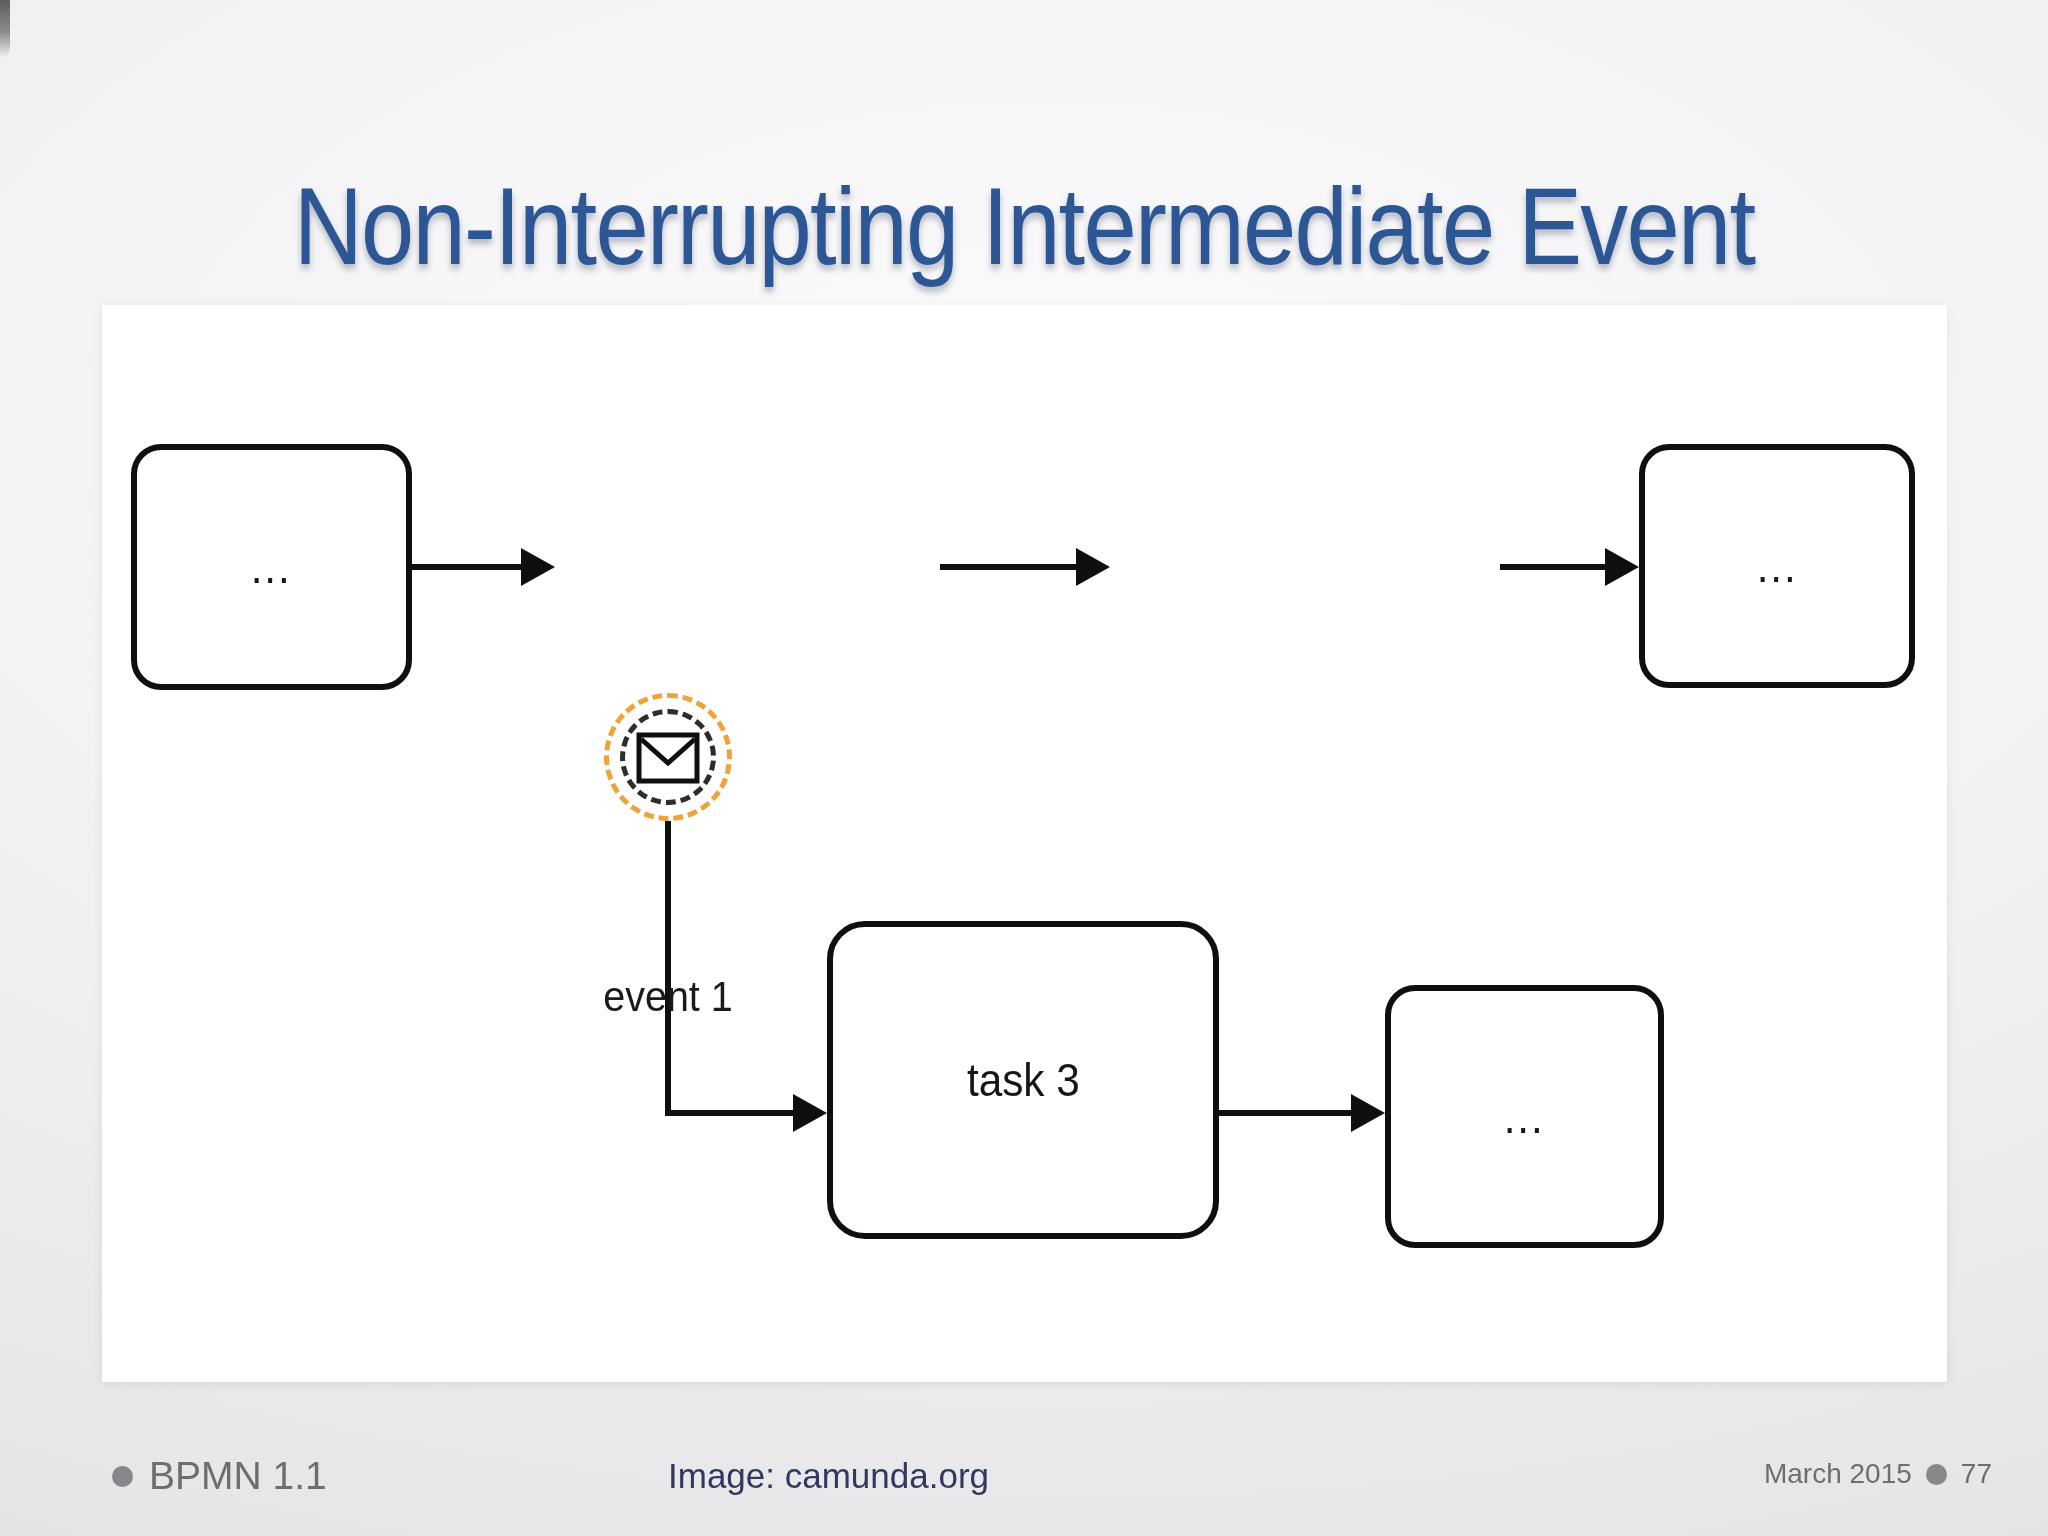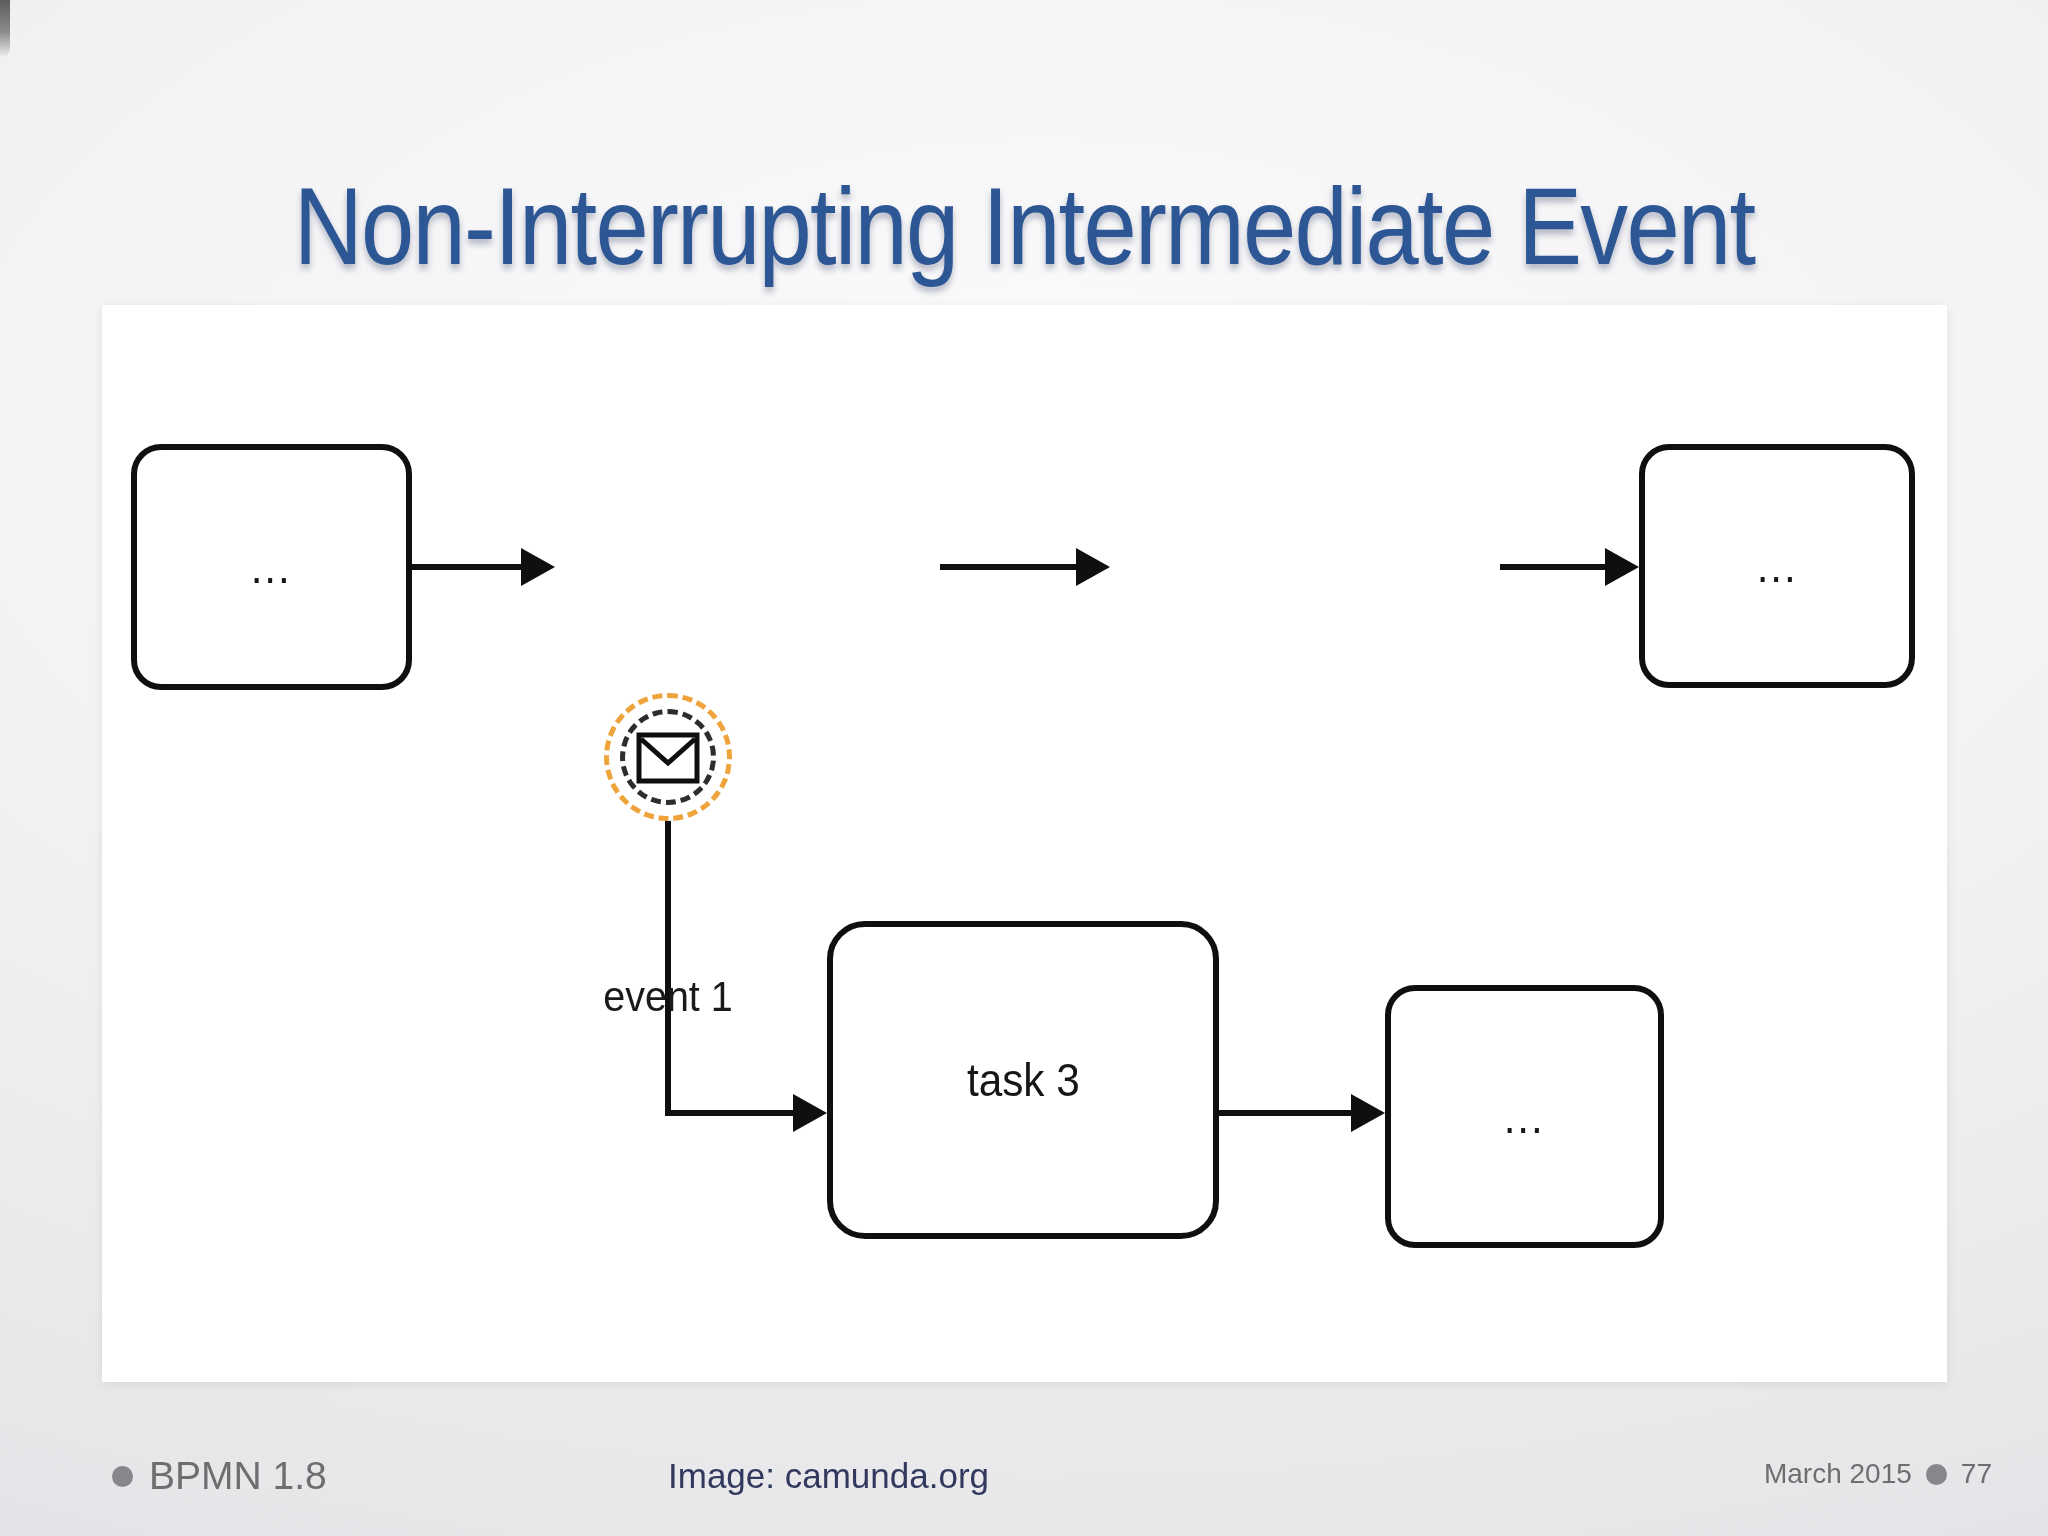--- a/index.html
+++ b/index.html
@@ -161,7 +161,7 @@
 
   <div class="footer-left">
     <div class="bullet"></div>
-    <span>BPMN 1.8</span>
+    <span>BPMN 1.1</span>
   </div>
 
   <div class="footer-center">

